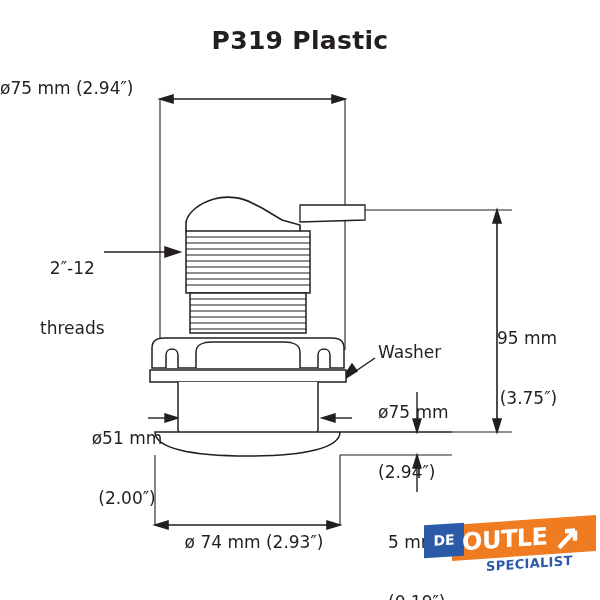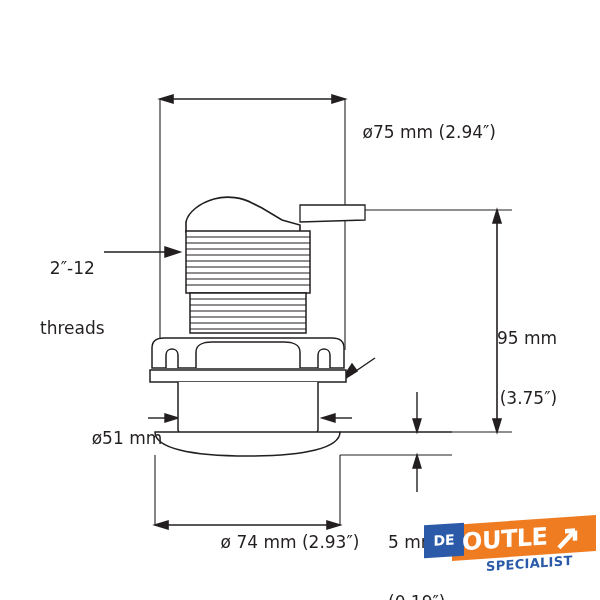--- a/index.html
+++ b/index.html
@@ -294,6 +294,7 @@
 
   </svg>
 
+  <div class="txt" id="page-title">P319 Plastic</div>
 
   <div class="txt dim-label" id="dim-top-label">ø75 mm (2.94″)</div>
 

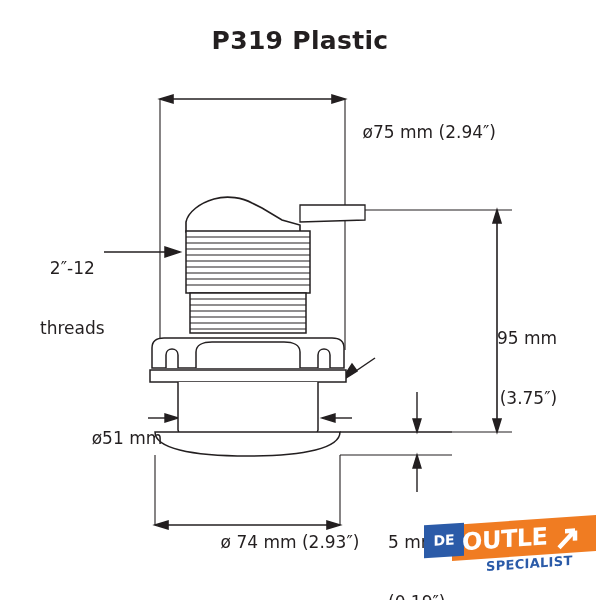--- a/index.html
+++ b/index.html
@@ -48,8 +48,7 @@
     left: 0;
     top: 78px;
     width: 496px;
-    text-align: right;
-    margin-top: 44px;
+    text-align: left;
   }
   #dim-bottom-label {
     left: 0;

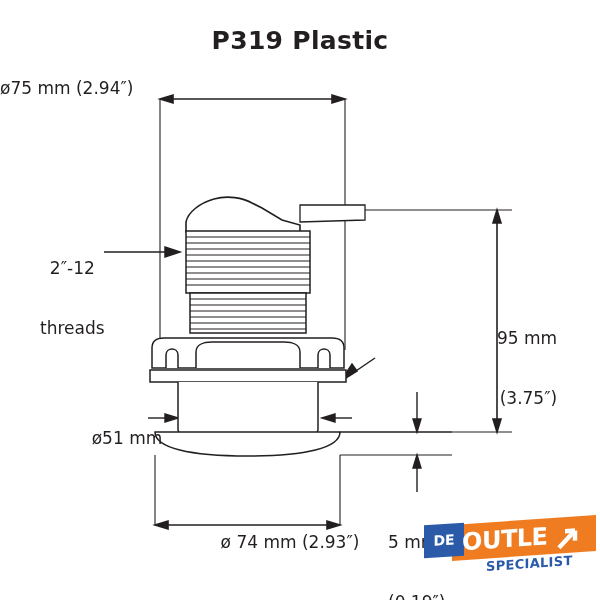--- a/index.html
+++ b/index.html
@@ -304,6 +304,11 @@
     <div>threads</div>
   </div>
 
+  <div class="txt dim-label" id="washer-label">
+    <div>Washer</div>
+    <div>ø75 mm</div>
+    <div>(2.94″)</div>
+  </div>
 
   <div class="txt dim-label" id="height-label">
     <div>95 mm</div>

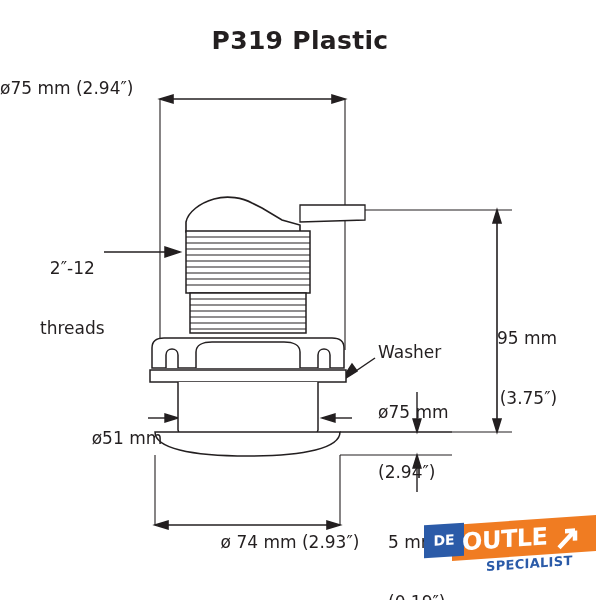--- a/index.html
+++ b/index.html
@@ -317,6 +317,7 @@
 
   <div class="txt dim-label" id="shaft-label">
     <div>ø51 mm</div>
+    <div>(2.00″)</div>
   </div>
 
   <div class="txt dim-label" id="thickness-label">

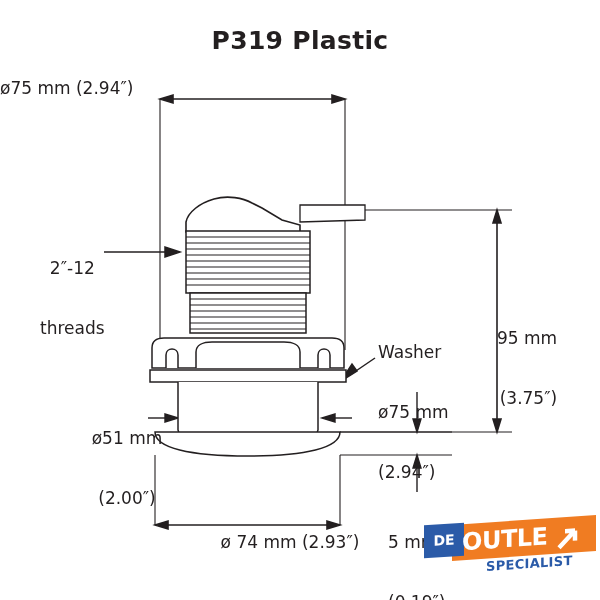--- a/index.html
+++ b/index.html
@@ -55,7 +55,6 @@
     top: 532px;
     width: 508px;
     text-align: center;
-    padding-left: 36px;
   }
   #threads-label {
     left: 40px;

